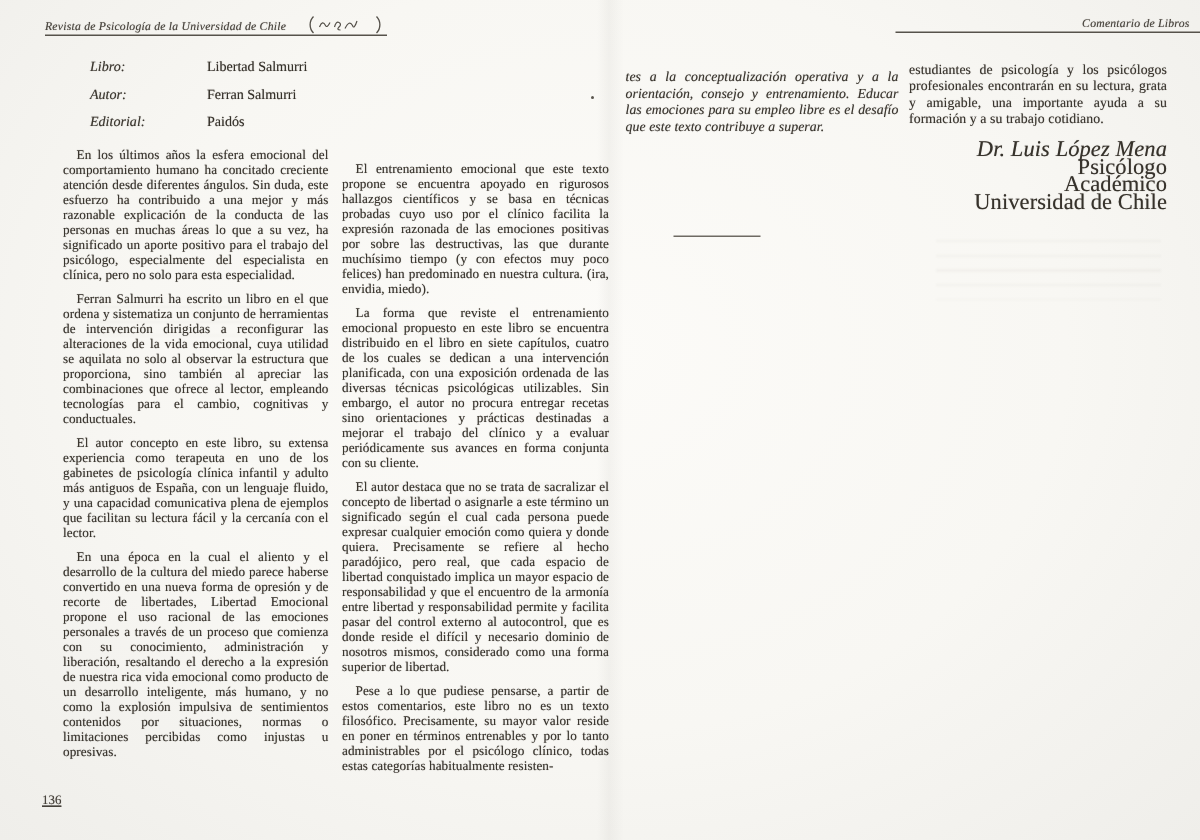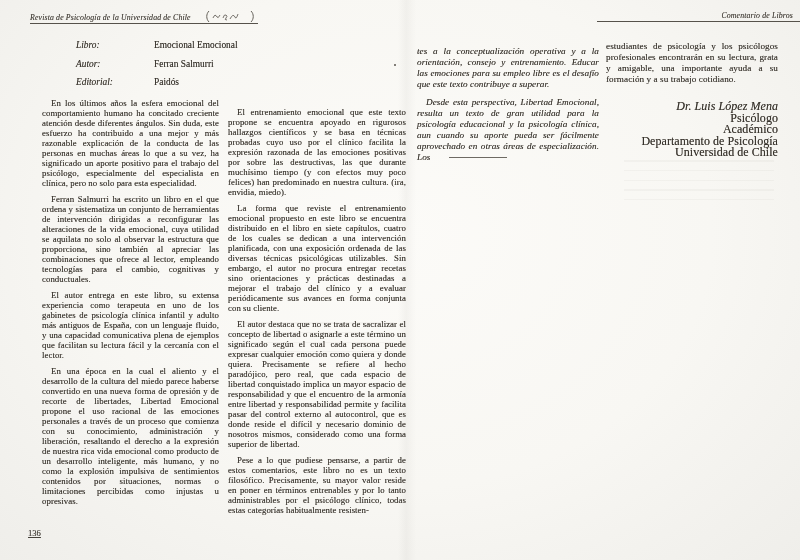--- a/index.html
+++ b/index.html
@@ -18,7 +18,7 @@
   }
   .hdr{ font-style:italic;font-size:7.8px;letter-spacing:.15px;color:#4a463f;position:absolute;white-space:nowrap;text-align:right;}
   .hdr-rule{ position:absolute;height:1px;background:#56524b;}
-  .meta{ position:absolute;left:60px;top:40px;font-size:9.4px;line-height:10px;margin-left:16px;}
+  .meta{ position:absolute;left:60px;top:40px;font-size:9.4px;line-height:10px;}
   .meta-row{ margin-bottom:8.5px;display:flex;}
   .meta-lbl{ font-style:italic;width:78px;color:#3b372f;}
   .meta-val{ color:#35312a;}

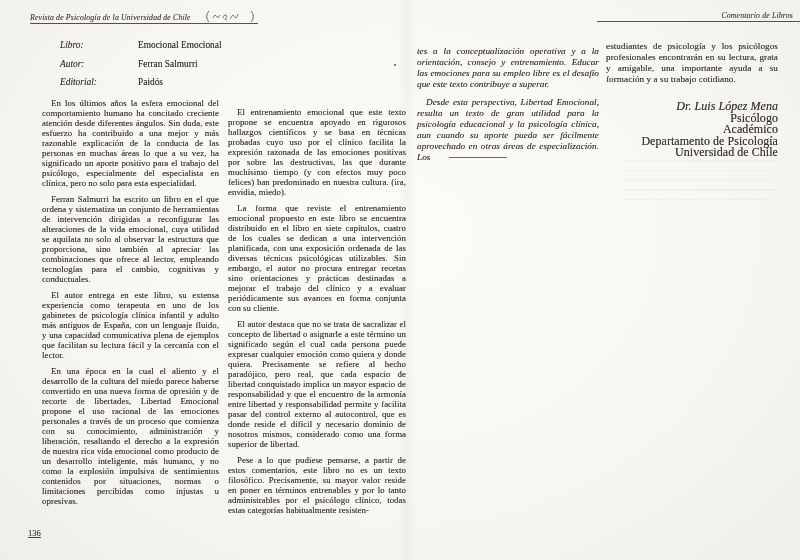--- a/index.html
+++ b/index.html
@@ -63,7 +63,7 @@
 <div class="meta soft">
   <div class="meta-row">
     <span class="meta-lbl">Libro:</span>
-    <span class="meta-val">Emocional Emocional</span>
+    <span class="meta-val">Libertad Salmurri</span>
   </div>
   <div class="meta-row">
     <span class="meta-lbl">Autor:</span>

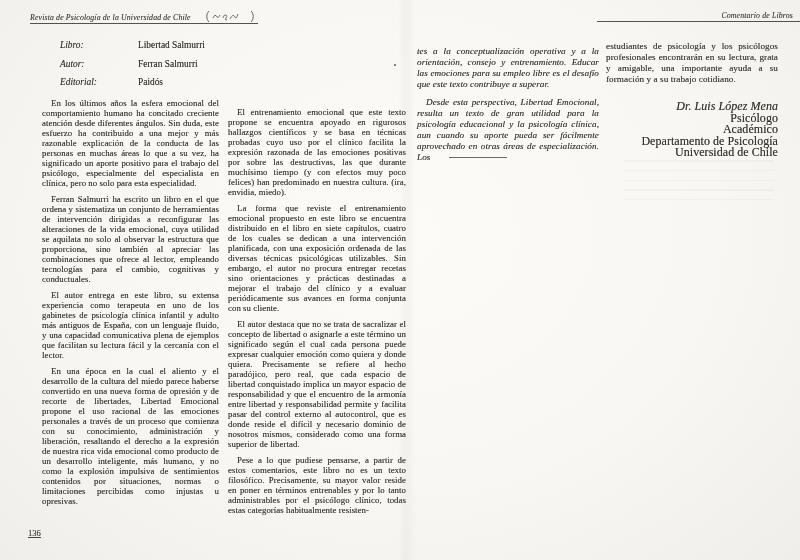--- a/index.html
+++ b/index.html
@@ -91,7 +91,6 @@
 
 <div class="col col-r soft" style="left:417px;top:46px;width:182px;font-style:italic;">
   <p class="noindent">tes a la conceptualización operativa y a la orientación, consejo y entrenamiento. Educar las emociones para su empleo libre es el desafío que este texto contribuye a superar.</p>
-  <p>Desde esta perspectiva, Libertad Emocional, resulta un texto de gran utilidad para la psicología educacional y la psicología clínica, aun cuando su aporte pueda ser fácilmente aprovechado en otras áreas de especialización. Los</p>
 </div>
 <div class="rule-note" style="left:449px;top:157px;width:58px;"></div>
 

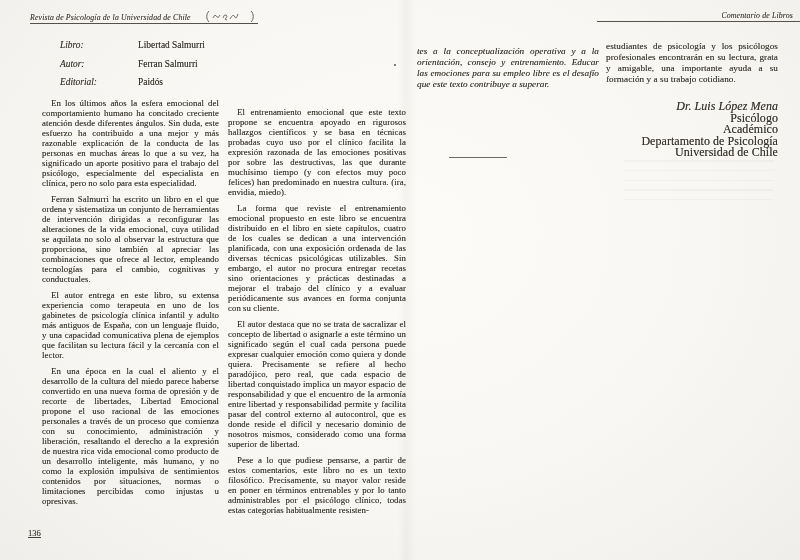--- a/index.html
+++ b/index.html
@@ -28,7 +28,7 @@
   .col p{ margin:0 0 6.5px 0;text-indent:9px;}
   .col p.noindent{ text-indent:0;}
   .rule-note{ position:absolute;height:1px;background:#6e6a63;}
-  .signature{ text-align:right;margin-top:16px;font-size:12px;line-height:11.6px;color:#36322b;}
+  .signature{ text-align:right;margin-top:10px;font-size:15px;line-height:11.6px;color:#36322b;}
   .sig-name{ font-style:italic;}
   .pagenum{ position:absolute;left:28px;top:528px;font-size:8.6px;color:#45413a;text-decoration:underline;}
   .scribble{ position:absolute;left:205px;top:9px;}

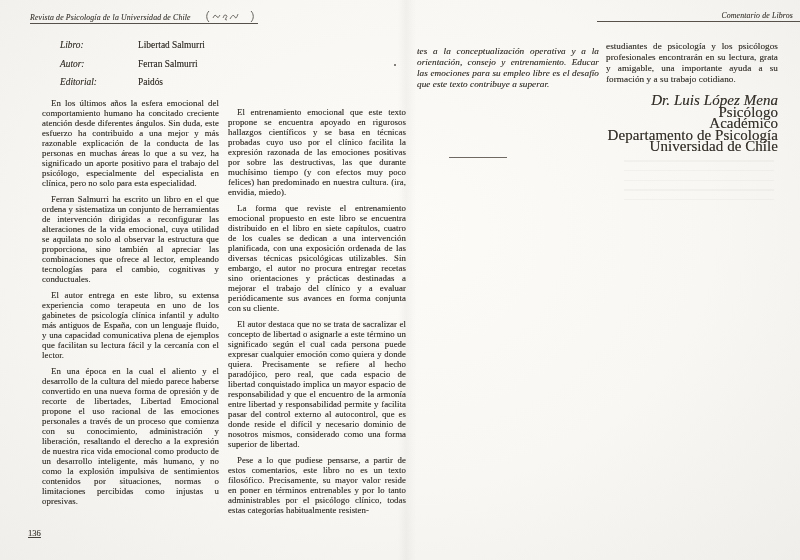--- a/index.html
+++ b/index.html
@@ -100,7 +100,6 @@
     <div class="sig-name">Dr. Luis López Mena</div>
     <div>Psicólogo</div>
     <div>Académico</div>
-    <div>Departamento de Psicología</div>
     <div>Universidad de Chile</div>
   </div>
 </div>

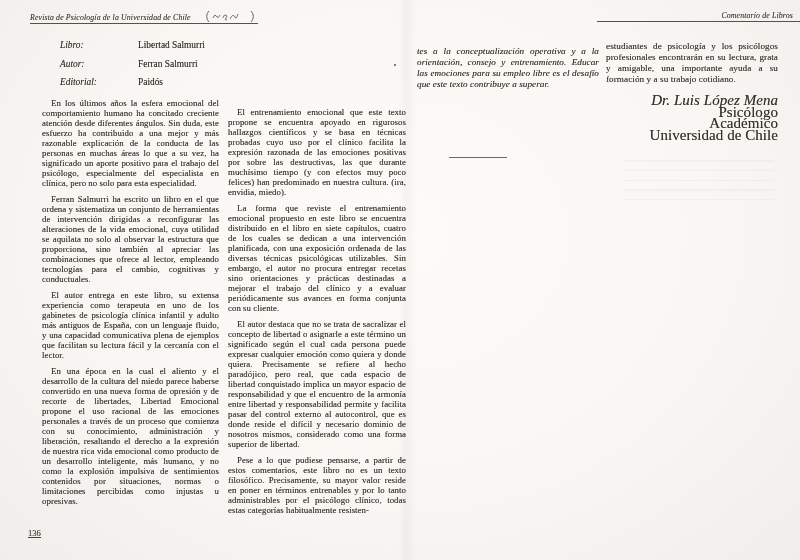--- a/index.html
+++ b/index.html
@@ -78,7 +78,7 @@
 <div class="col col-l soft" style="left:42px;top:99px;width:177px;">
   <p>En los últimos años la esfera emocional del comportamiento humano ha concitado creciente atención desde diferentes ángulos. Sin duda, este esfuerzo ha contribuido a una mejor y más razonable explicación de la conducta de las personas en muchas áreas lo que a su vez, ha significado un aporte positivo para el trabajo del psicólogo, especialmente del especialista en clínica, pero no solo para esta especialidad.</p>
   <p>Ferran Salmurri ha escrito un libro en el que ordena y sistematiza un conjunto de herramientas de intervención dirigidas a reconfigurar las alteraciones de la vida emocional, cuya utilidad se aquilata no solo al observar la estructura que proporciona, sino también al apreciar las combinaciones que ofrece al lector, empleando tecnologías para el cambio, cognitivas y conductuales.</p>
-  <p>El autor entrega en este libro, su extensa experiencia como terapeuta en uno de los gabinetes de psicología clínica infantil y adulto más antiguos de España, con un lenguaje fluido, y una capacidad comunicativa plena de ejemplos que facilitan su lectura fácil y la cercanía con el lector.</p>
+  <p>El autor concepto en este libro, su extensa experiencia como terapeuta en uno de los gabinetes de psicología clínica infantil y adulto más antiguos de España, con un lenguaje fluido, y una capacidad comunicativa plena de ejemplos que facilitan su lectura fácil y la cercanía con el lector.</p>
   <p>En una época en la cual el aliento y el desarrollo de la cultura del miedo parece haberse convertido en una nueva forma de opresión y de recorte de libertades, Libertad Emocional propone el uso racional de las emociones personales a través de un proceso que comienza con su conocimiento, administración y liberación, resaltando el derecho a la expresión de nuestra rica vida emocional como producto de un desarrollo inteligente, más humano, y no como la explosión impulsiva de sentimientos contenidos por situaciones, normas o limitaciones percibidas como injustas u opresivas.</p>
 </div>
 

